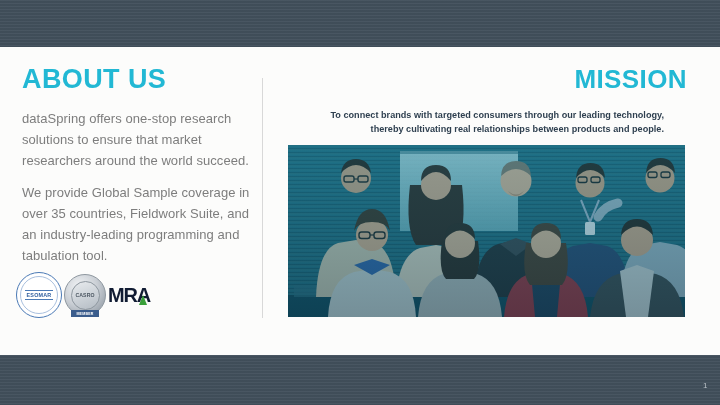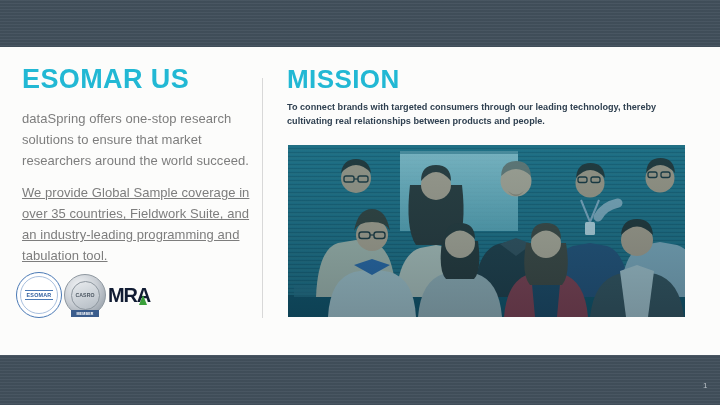--- a/index.html
+++ b/index.html
@@ -154,7 +154,7 @@
   <div class="divider"></div>
 
   <div class="col-left">
-    <h1 class="heading">ESOMAR US</h1>
+    <h1 class="heading">ABOUT US</h1>
     <div class="about-body">
       <p>dataSpring offers one-stop research solutions to ensure that market researchers around the world succeed.</p>
       <p> We provide Global Sample coverage in over 35 countries, Fieldwork Suite, and an industry-leading programming and tabulation tool.</p>

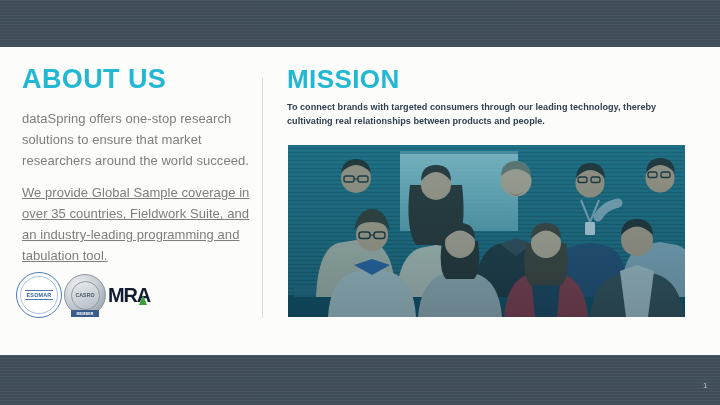--- a/index.html
+++ b/index.html
@@ -32,7 +32,7 @@
 
   
   .col-left{position:absolute;left:22px;top:66px;width:228px;}
-  .col-right{position:absolute;left:287px;top:66px;width:400px;}
+  .col-right{position:absolute;left:287px;top:66px;width:400px;text-align:right;}
 
   .divider{
     position:absolute;left:262px;top:78px;width:1px;height:240px;

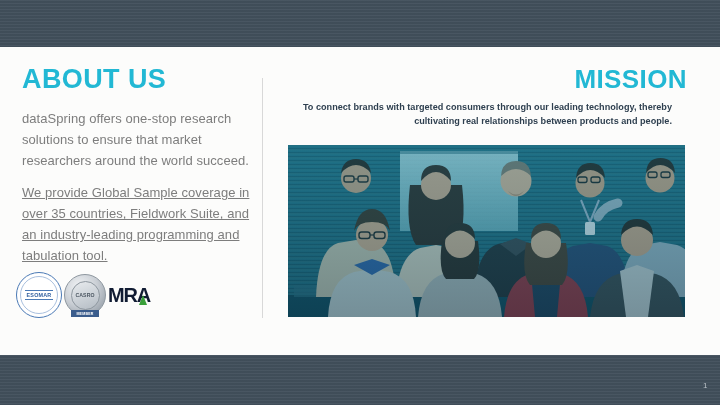--- a/index.html
+++ b/index.html
@@ -70,7 +70,7 @@
     letter-spacing:0.02px;
     max-width:385px;
   }
-  .mission-body p{margin:0;}
+  .mission-body p{margin:8px;}
 
   
   .photo{

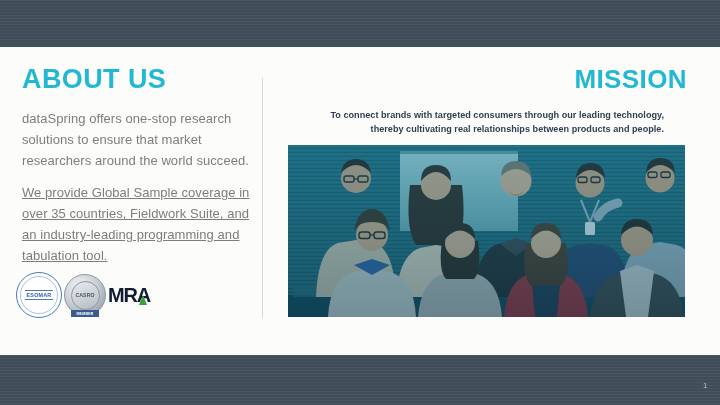--- a/index.html
+++ b/index.html
@@ -58,7 +58,7 @@
     letter-spacing:0.06px;
   }
   .about-body p{margin:0 0 11px 0;}
-  .about-body p:last-child{margin-bottom:0;text-decoration:underline;}
+  .about-body p:last-child{margin-bottom:0;}
 
   .mission-body{
     margin:0;

